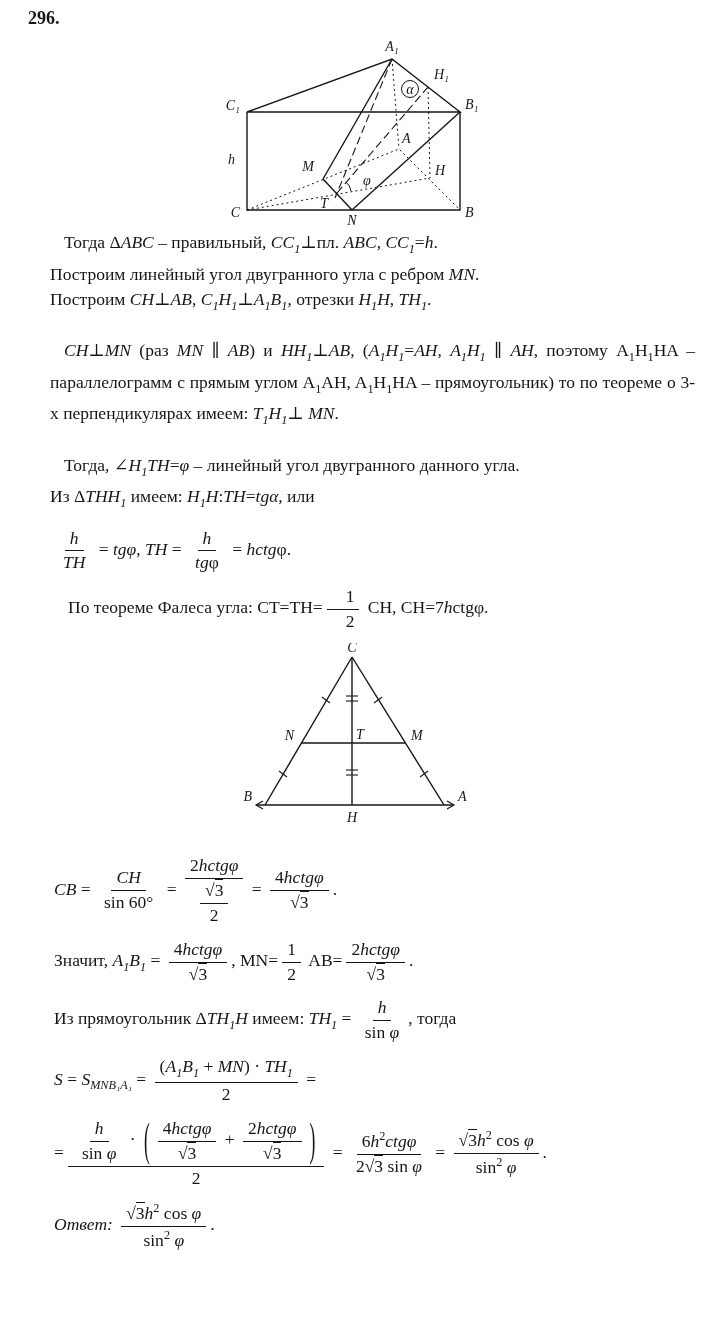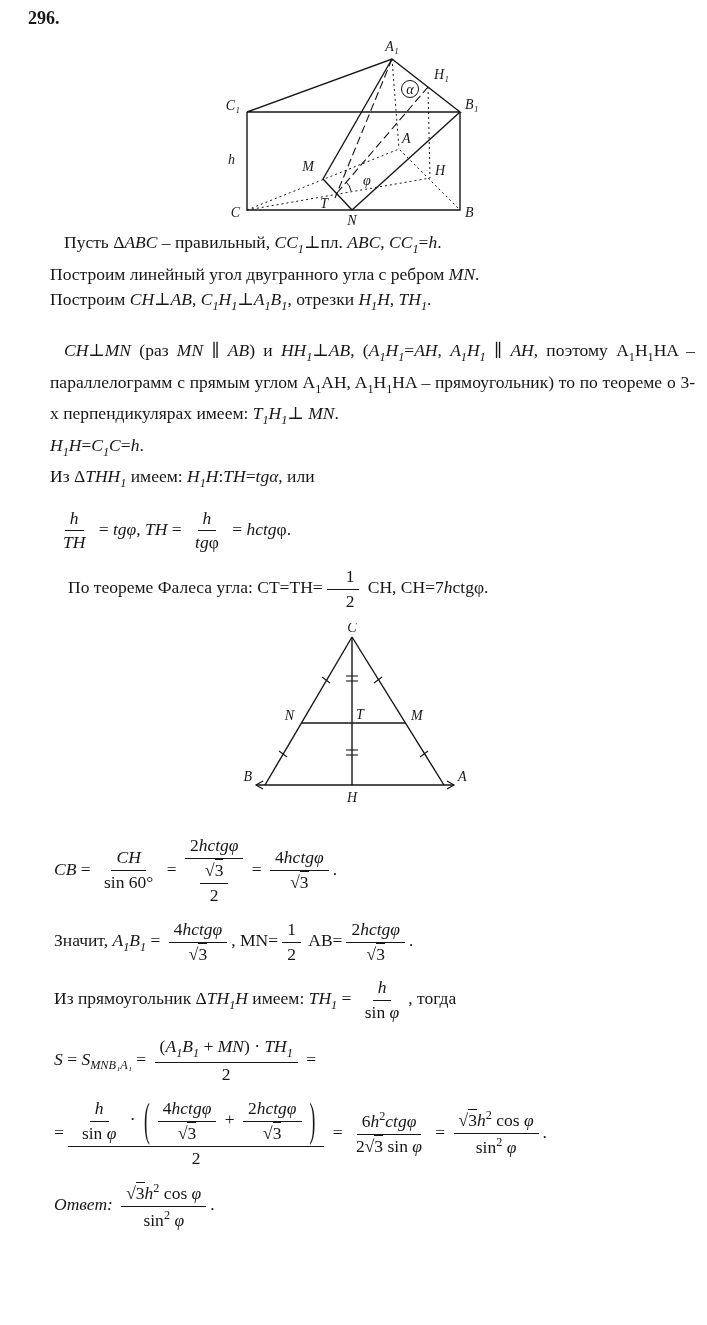--- a/index.html
+++ b/index.html
@@ -80,7 +80,7 @@
   </svg>
 
   <div class="content">
-    <div class="line ind"><span>Пусть Δ</span><span class="it">ABC</span><span> – правильный, </span><span class="it">CC</span><span class="it sb">1</span><span>⊥пл. </span><span class="it">ABC</span><span>, </span><span class="it">CC</span><span class="it sb">1</span><span>=</span><span class="it">h</span><span>.</span></div>
+    <div class="line ind"><span>Тогда Δ</span><span class="it">ABC</span><span> – правильный, </span><span class="it">CC</span><span class="it sb">1</span><span>⊥пл. </span><span class="it">ABC</span><span>, </span><span class="it">CC</span><span class="it sb">1</span><span>=</span><span class="it">h</span><span>.</span></div>
     <div class="line"><span>Построим линейный угол двугранного угла с ребром </span><span class="it">MN</span><span>.</span></div>
     <div class="line"><span>Построим </span><span class="it">CH</span><span>⊥</span><span class="it">AB</span><span>, </span><span class="it">C</span><span class="it sb">1</span><span class="it">H</span><span class="it sb">1</span><span>⊥</span><span class="it">A</span><span class="it sb">1</span><span class="it">B</span><span class="it sb">1</span><span>, отрезки </span><span class="it">H</span><span class="it sb">1</span><span class="it">H</span><span>, </span><span class="it">TH</span><span class="it sb">1</span><span>.</span></div>
 

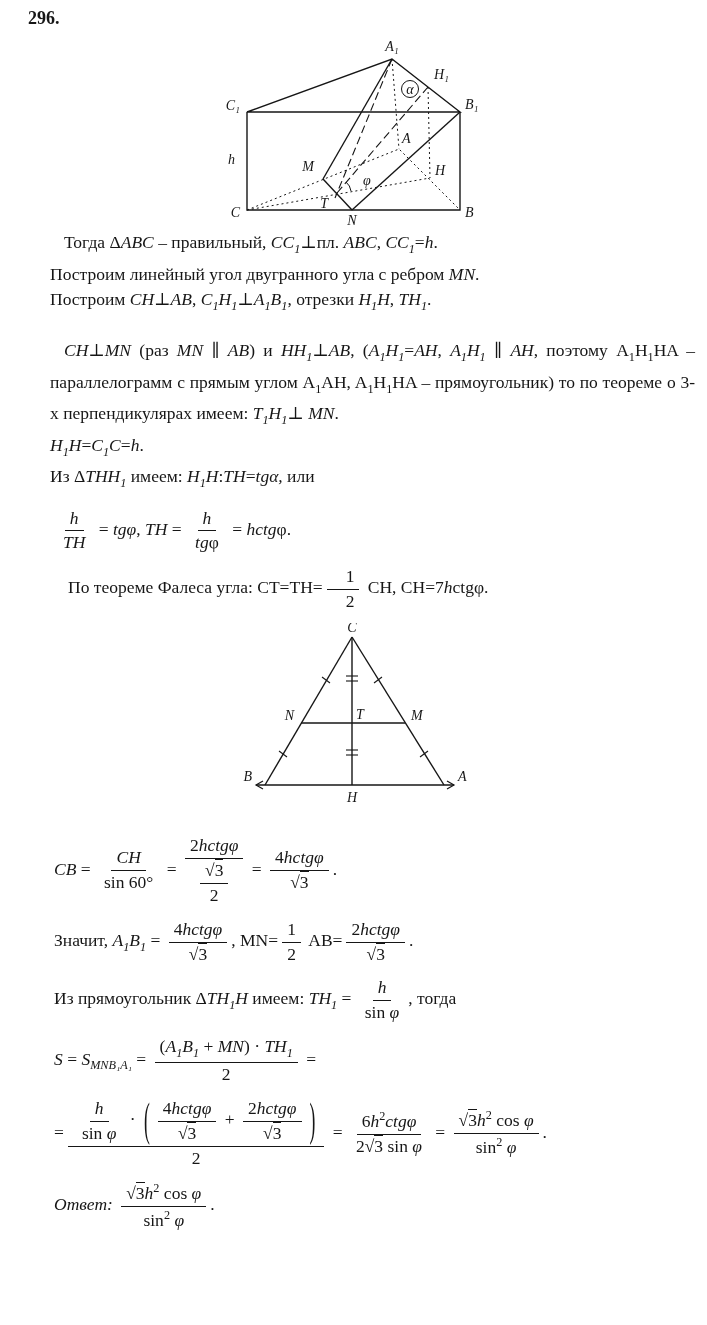--- a/index.html
+++ b/index.html
@@ -86,6 +86,7 @@
 
     <p class="para ind sp-t"><span class="it">CH</span><span>⊥</span><span class="it">MN</span><span> (раз </span><span class="it">MN</span><span> ∥ </span><span class="it">AB</span><span>) и </span><span class="it">HH</span><span class="it sb">1</span><span>⊥</span><span class="it">AB</span><span>, (</span><span class="it">A</span><span class="it sb">1</span><span class="it">H</span><span class="it sb">1</span><span>=</span><span class="it">AH</span><span>, </span><span class="it">A</span><span class="it sb">1</span><span class="it">H</span><span class="it sb">1</span><span> ∥ </span><span class="it">AH</span><span>, поэтому </span><span>A</span><span class="sb">1</span><span>H</span><span class="sb">1</span><span>HA – параллелограмм с прямым углом </span><span>A</span><span class="sb">1</span><span>AH, </span><span>A</span><span class="sb">1</span><span>H</span><span class="sb">1</span><span>HA – прямоугольник) то по теореме о 3-х перпендикулярах имеем: </span><span class="it">T</span><span class="it sb">1</span><span class="it">H</span><span class="it sb">1</span><span>⊥ </span><span class="it">MN</span><span>.</span></p>
 
+    <div class="line ind sp-t"><span>Тогда, ∠</span><span class="it">H</span><span class="it sb">1</span><span class="it">TH</span><span>=</span><span class="it">φ</span><span> – линейный угол двугранного данного угла.</span></div>
     <div class="line"><span class="it">H</span><span class="it sb">1</span><span class="it">H</span><span>=</span><span class="it">C</span><span class="it sb">1</span><span class="it">C</span><span>=</span><span class="it">h</span><span>.</span></div>
     <div class="line"><span>Из Δ</span><span class="it">THH</span><span class="it sb">1</span><span> имеем: </span><span class="it">H</span><span class="it sb">1</span><span class="it">H</span><span>:</span><span class="it">TH</span><span>=</span><span class="it">tgα,</span><span> или</span></div>
 

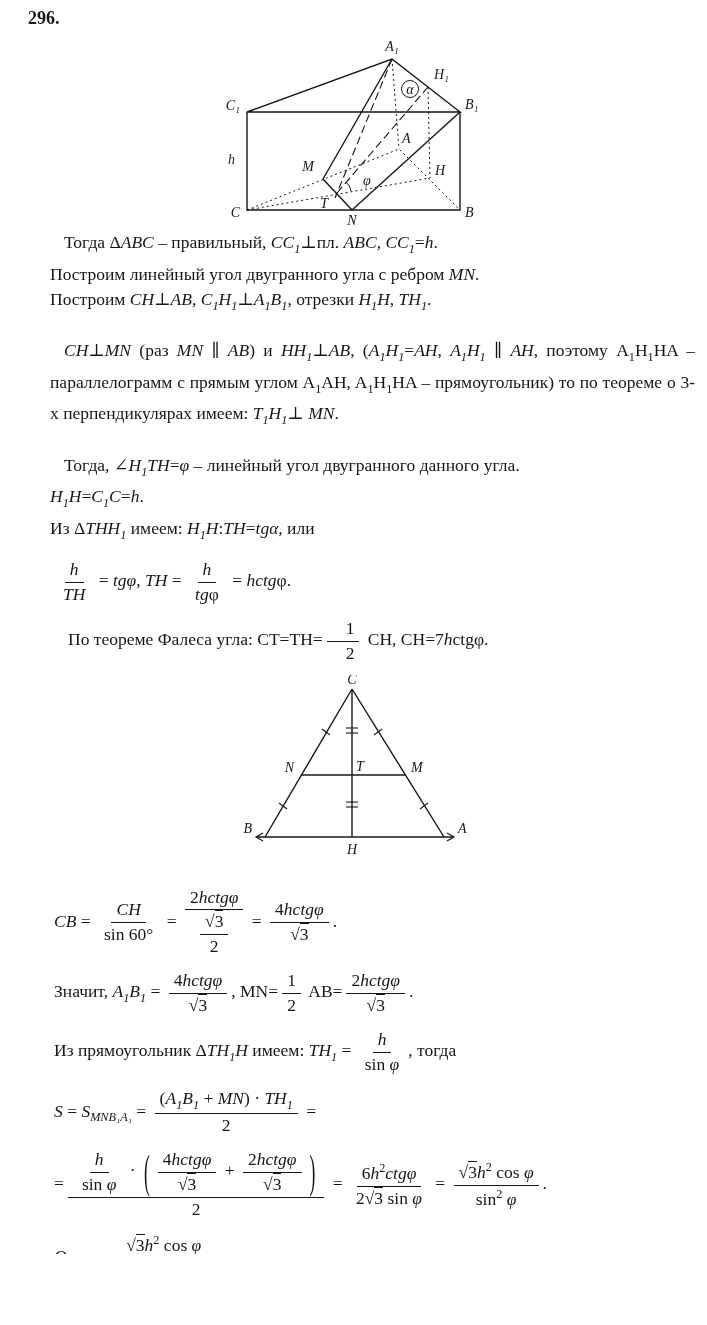--- a/index.html
+++ b/index.html
@@ -87,7 +87,6 @@
     <p class="para ind sp-t"><span class="it">CH</span><span>⊥</span><span class="it">MN</span><span> (раз </span><span class="it">MN</span><span> ∥ </span><span class="it">AB</span><span>) и </span><span class="it">HH</span><span class="it sb">1</span><span>⊥</span><span class="it">AB</span><span>, (</span><span class="it">A</span><span class="it sb">1</span><span class="it">H</span><span class="it sb">1</span><span>=</span><span class="it">AH</span><span>, </span><span class="it">A</span><span class="it sb">1</span><span class="it">H</span><span class="it sb">1</span><span> ∥ </span><span class="it">AH</span><span>, поэтому </span><span>A</span><span class="sb">1</span><span>H</span><span class="sb">1</span><span>HA – параллелограмм с прямым углом </span><span>A</span><span class="sb">1</span><span>AH, </span><span>A</span><span class="sb">1</span><span>H</span><span class="sb">1</span><span>HA – прямоугольник) то по теореме о 3-х перпендикулярах имеем: </span><span class="it">T</span><span class="it sb">1</span><span class="it">H</span><span class="it sb">1</span><span>⊥ </span><span class="it">MN</span><span>.</span></p>
 
     <div class="line ind sp-t"><span>Тогда, ∠</span><span class="it">H</span><span class="it sb">1</span><span class="it">TH</span><span>=</span><span class="it">φ</span><span> – линейный угол двугранного данного угла.</span></div>
-    <div class="line"><span class="it">H</span><span class="it sb">1</span><span class="it">H</span><span>=</span><span class="it">C</span><span class="it sb">1</span><span class="it">C</span><span>=</span><span class="it">h</span><span>.</span></div>
     <div class="line"><span>Из Δ</span><span class="it">THH</span><span class="it sb">1</span><span> имеем: </span><span class="it">H</span><span class="it sb">1</span><span class="it">H</span><span>:</span><span class="it">TH</span><span>=</span><span class="it">tgα,</span><span> или</span></div>
 
     <div class="formula"><span class="frac">

